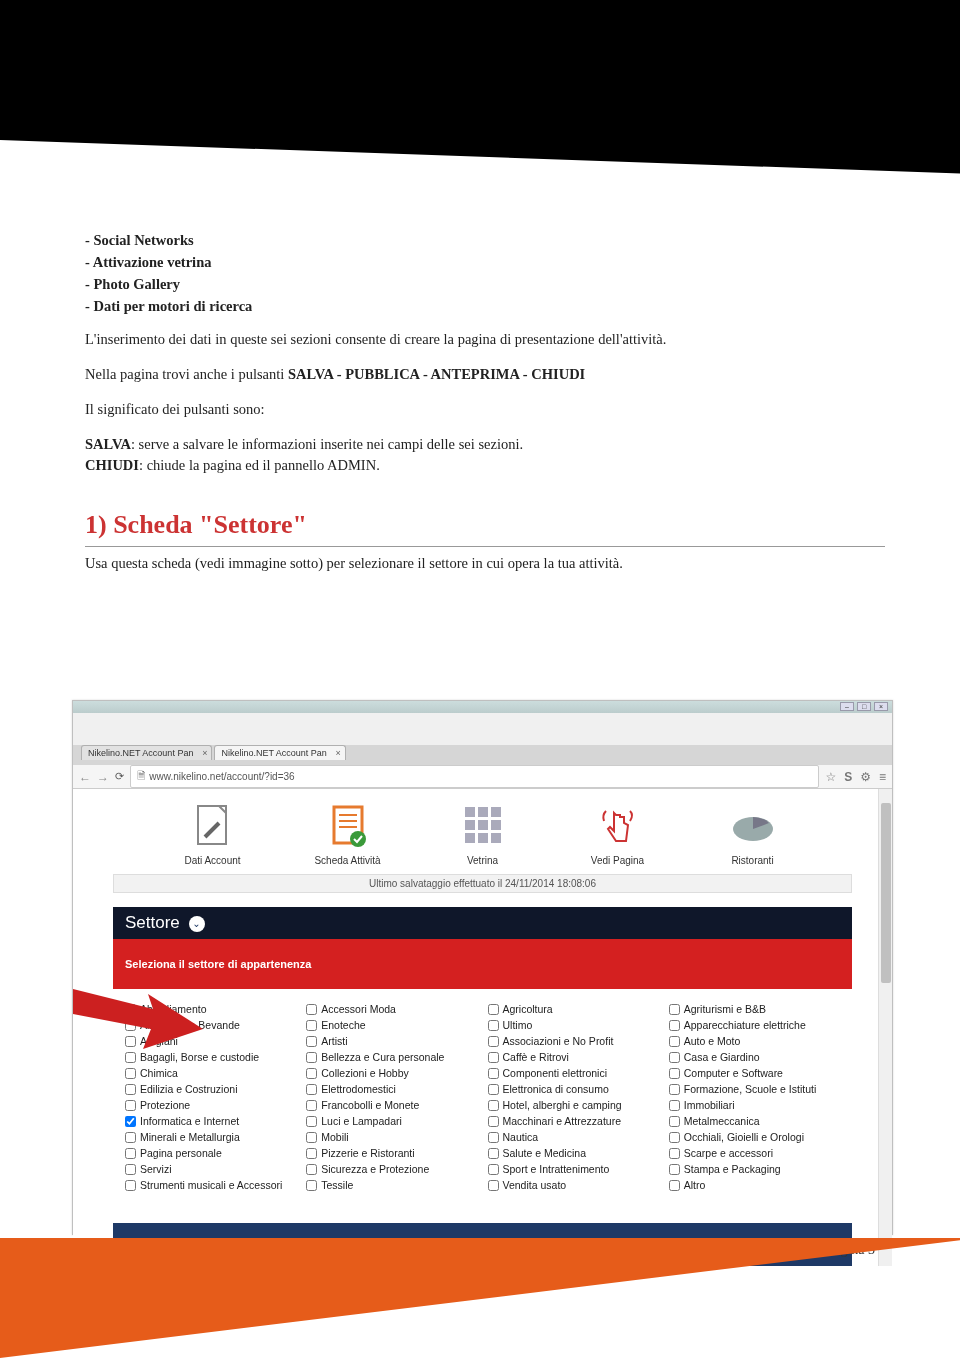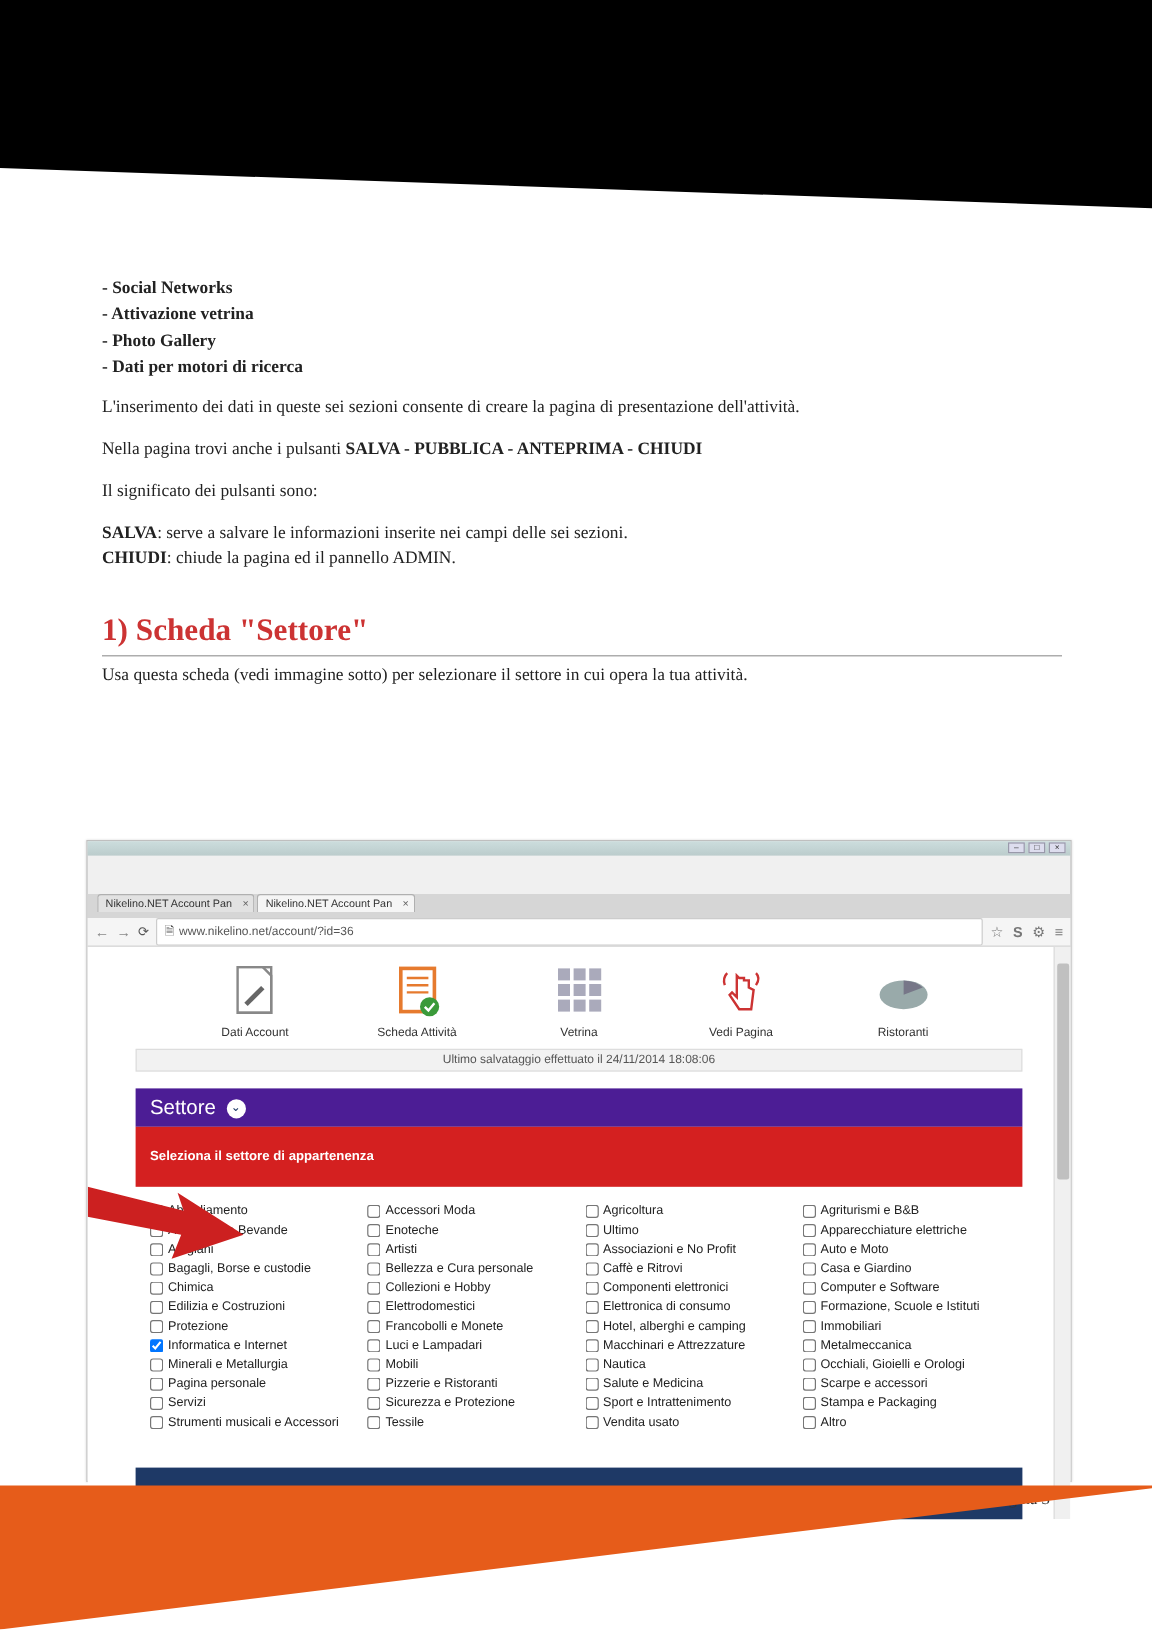--- a/index.html
+++ b/index.html
@@ -157,7 +157,7 @@
   }
   .settore-section { margin: 14px 40px 0 40px; }
   .settore-header {
-    background: #4c1d95;
+    background: #0f172a;
     color: #fff;
     font-size: 17px;
     padding: 6px 12px;

